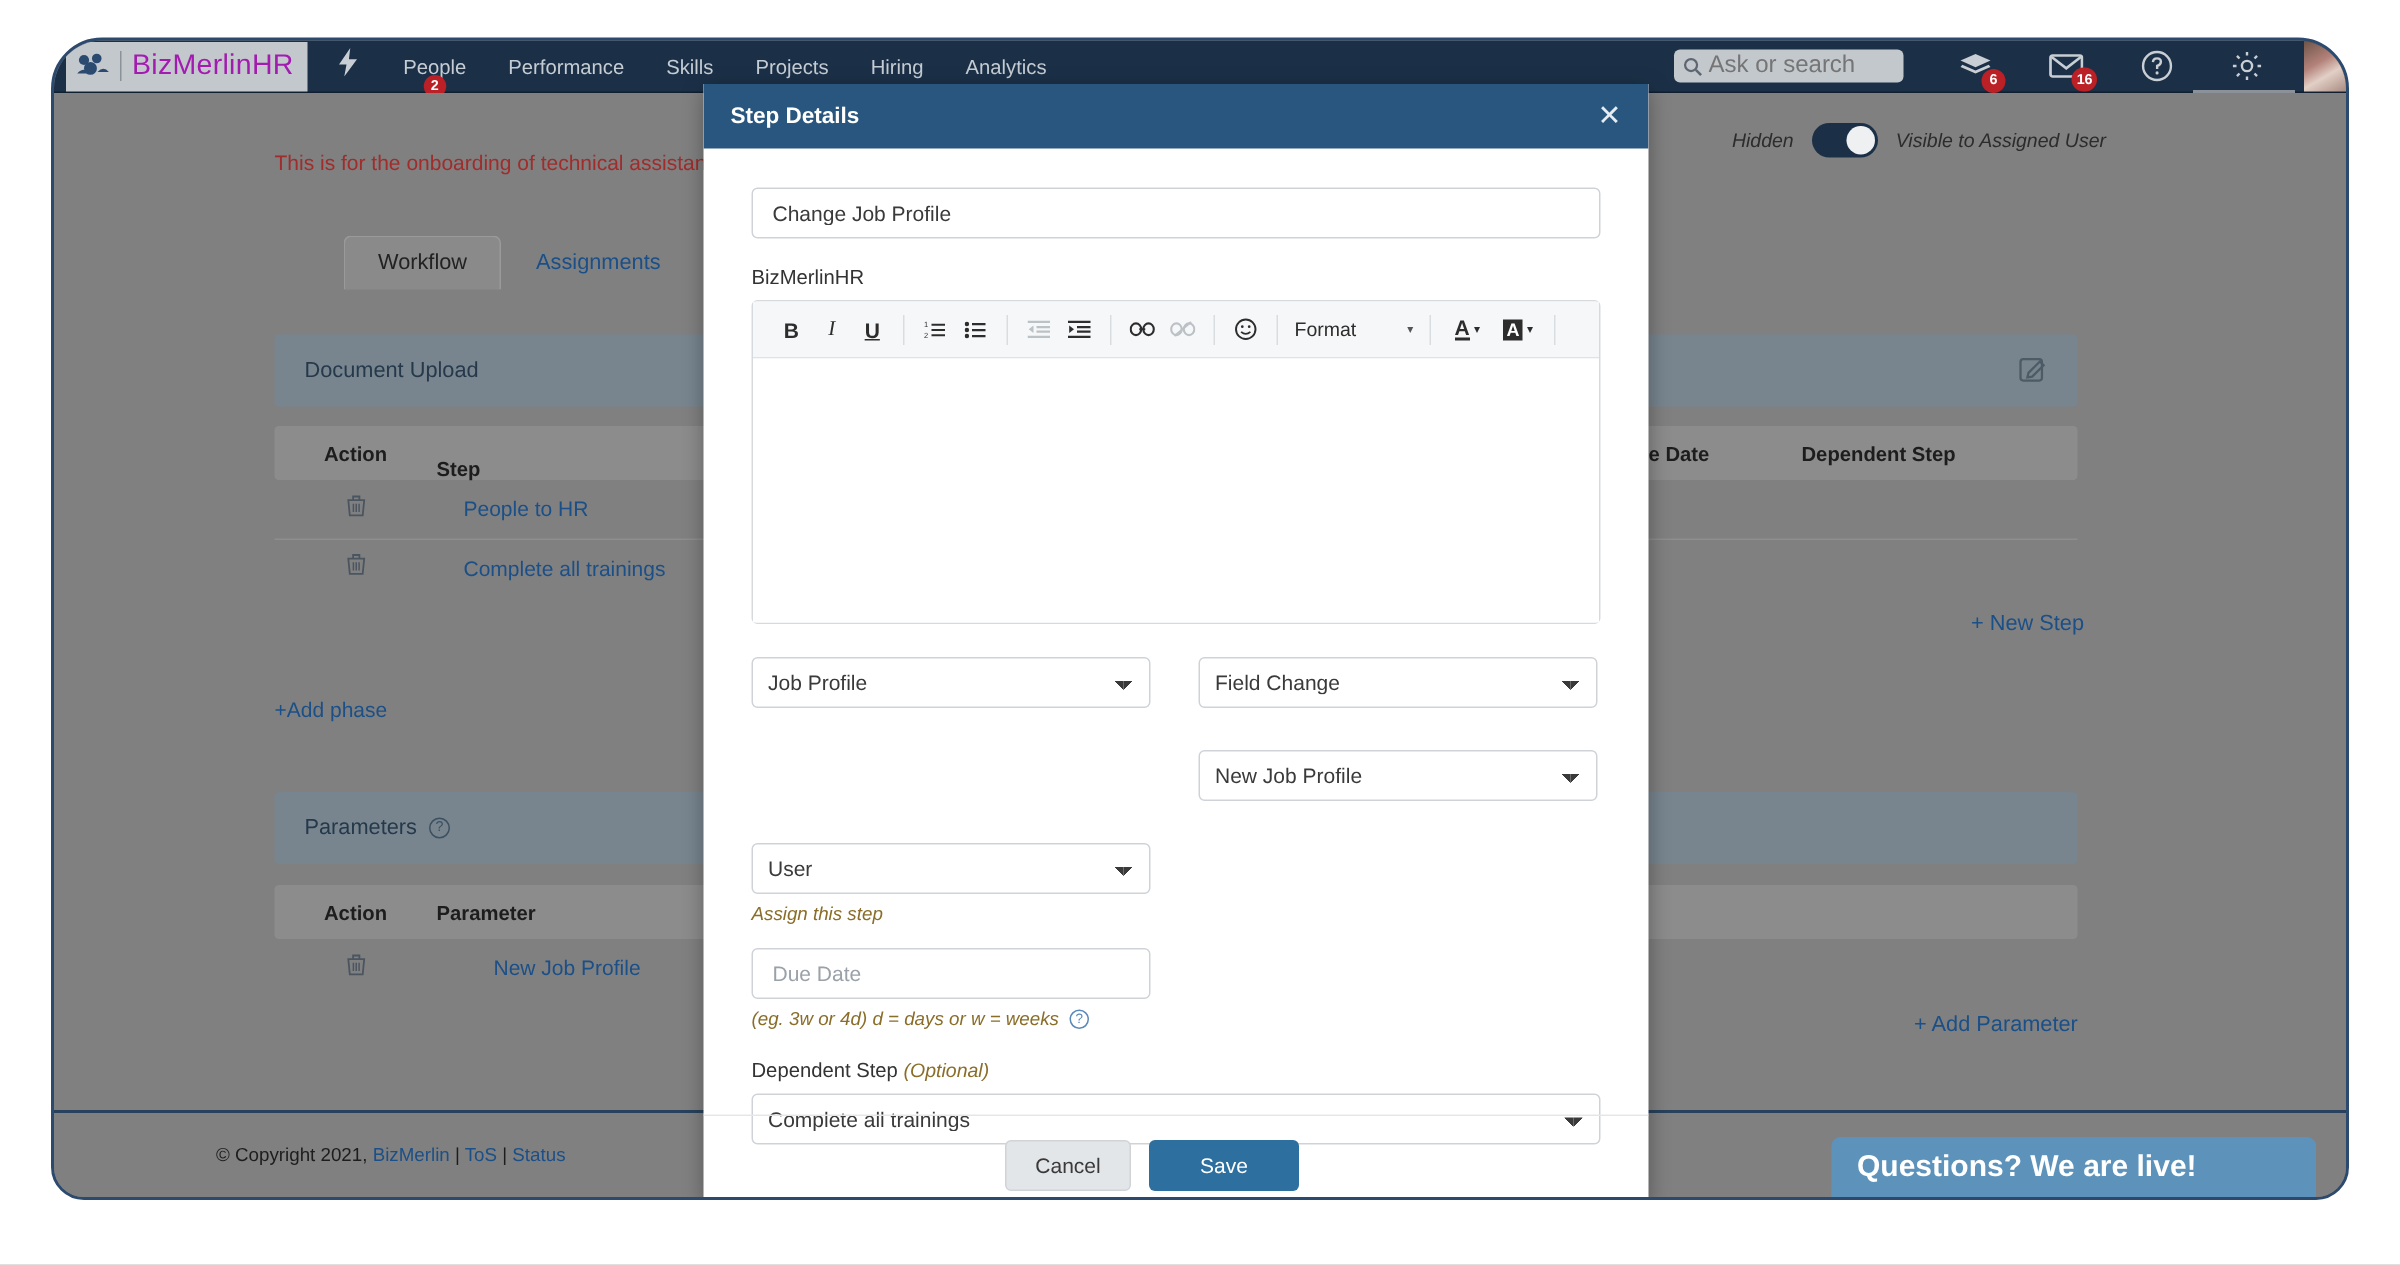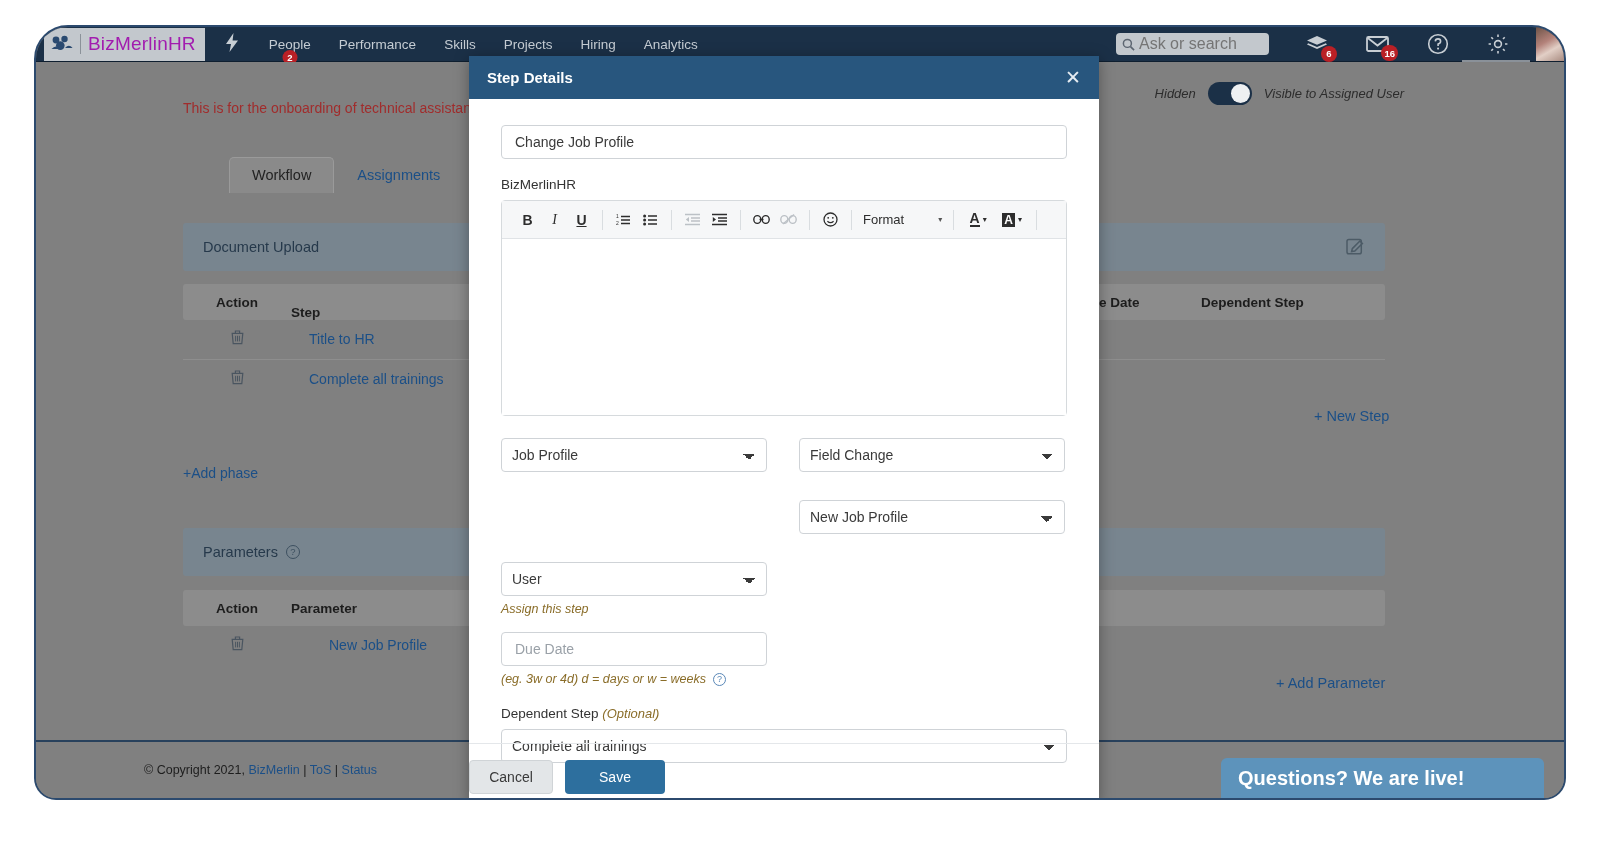--- a/index.html
+++ b/index.html
@@ -406,7 +406,7 @@
           <path d="M4.6 5.8 v5.6 M6.5 5.8 v5.6 M8.4 5.8 v5.6" stroke="#4a5560" stroke-width="1"></path>
         </svg>
       </span>
-      <span class="c-step">Title to HR</span>
+      <span class="c-step">People to HR</span>
     </div>
 
     <div class="tbl-row" style="top:297px;">

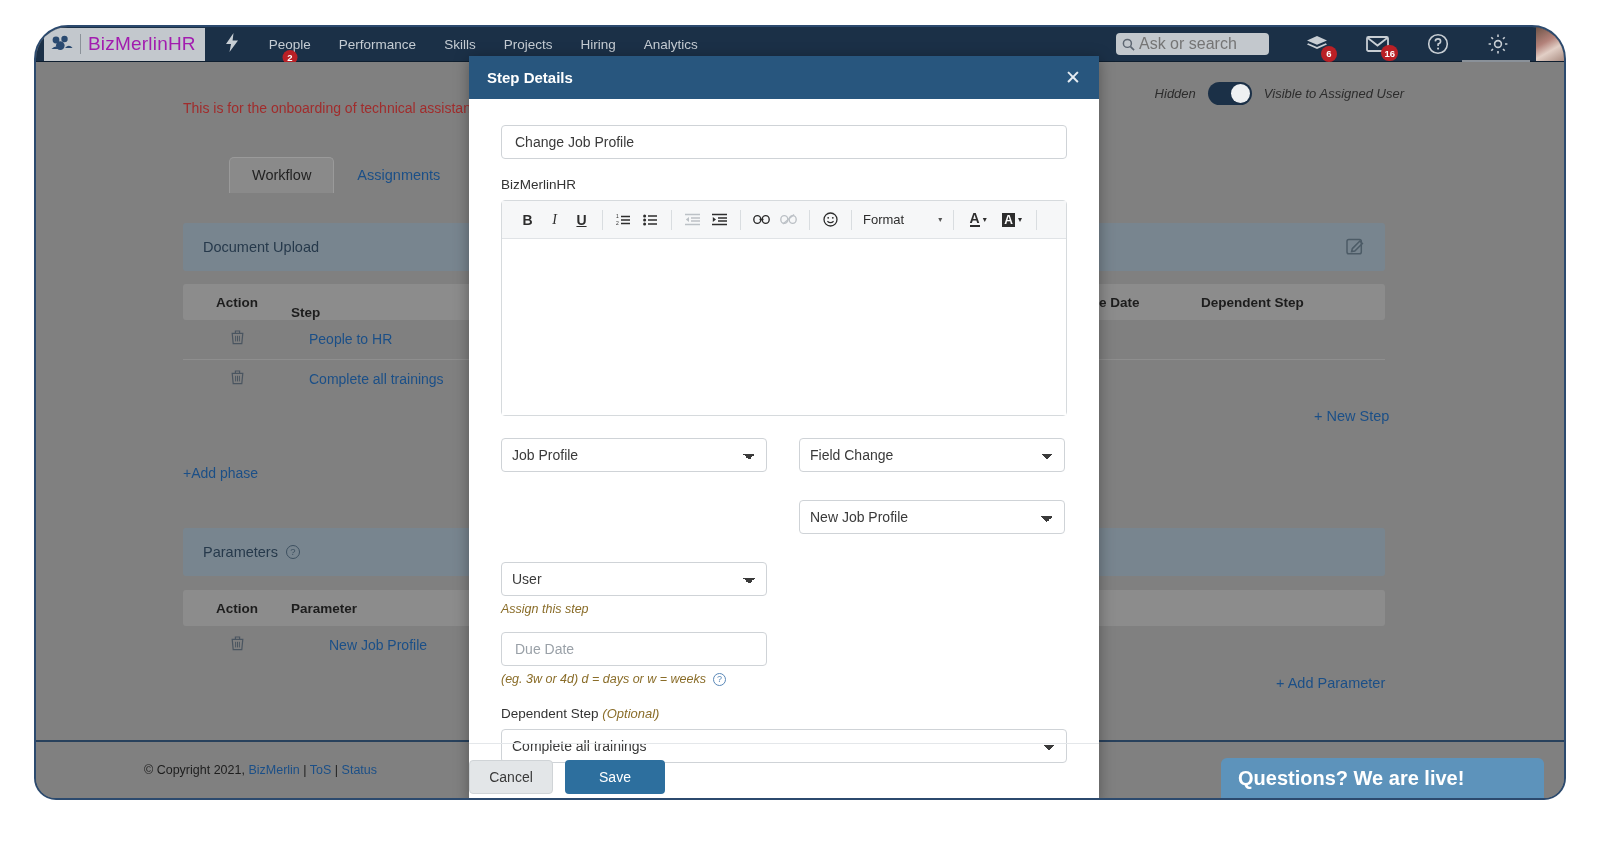--- a/index.html
+++ b/index.html
@@ -257,7 +257,7 @@
   }
   #modal-footer {
     position: absolute; left: 0; right: 0; bottom: 0; height: 58px;
-    display: flex; align-items: flex-start; justify-content: flex-start;
+    display: flex; align-items: flex-start; justify-content: center;
     padding: 16px 32px 0 0; gap: 12px;
   }
   .btn {

